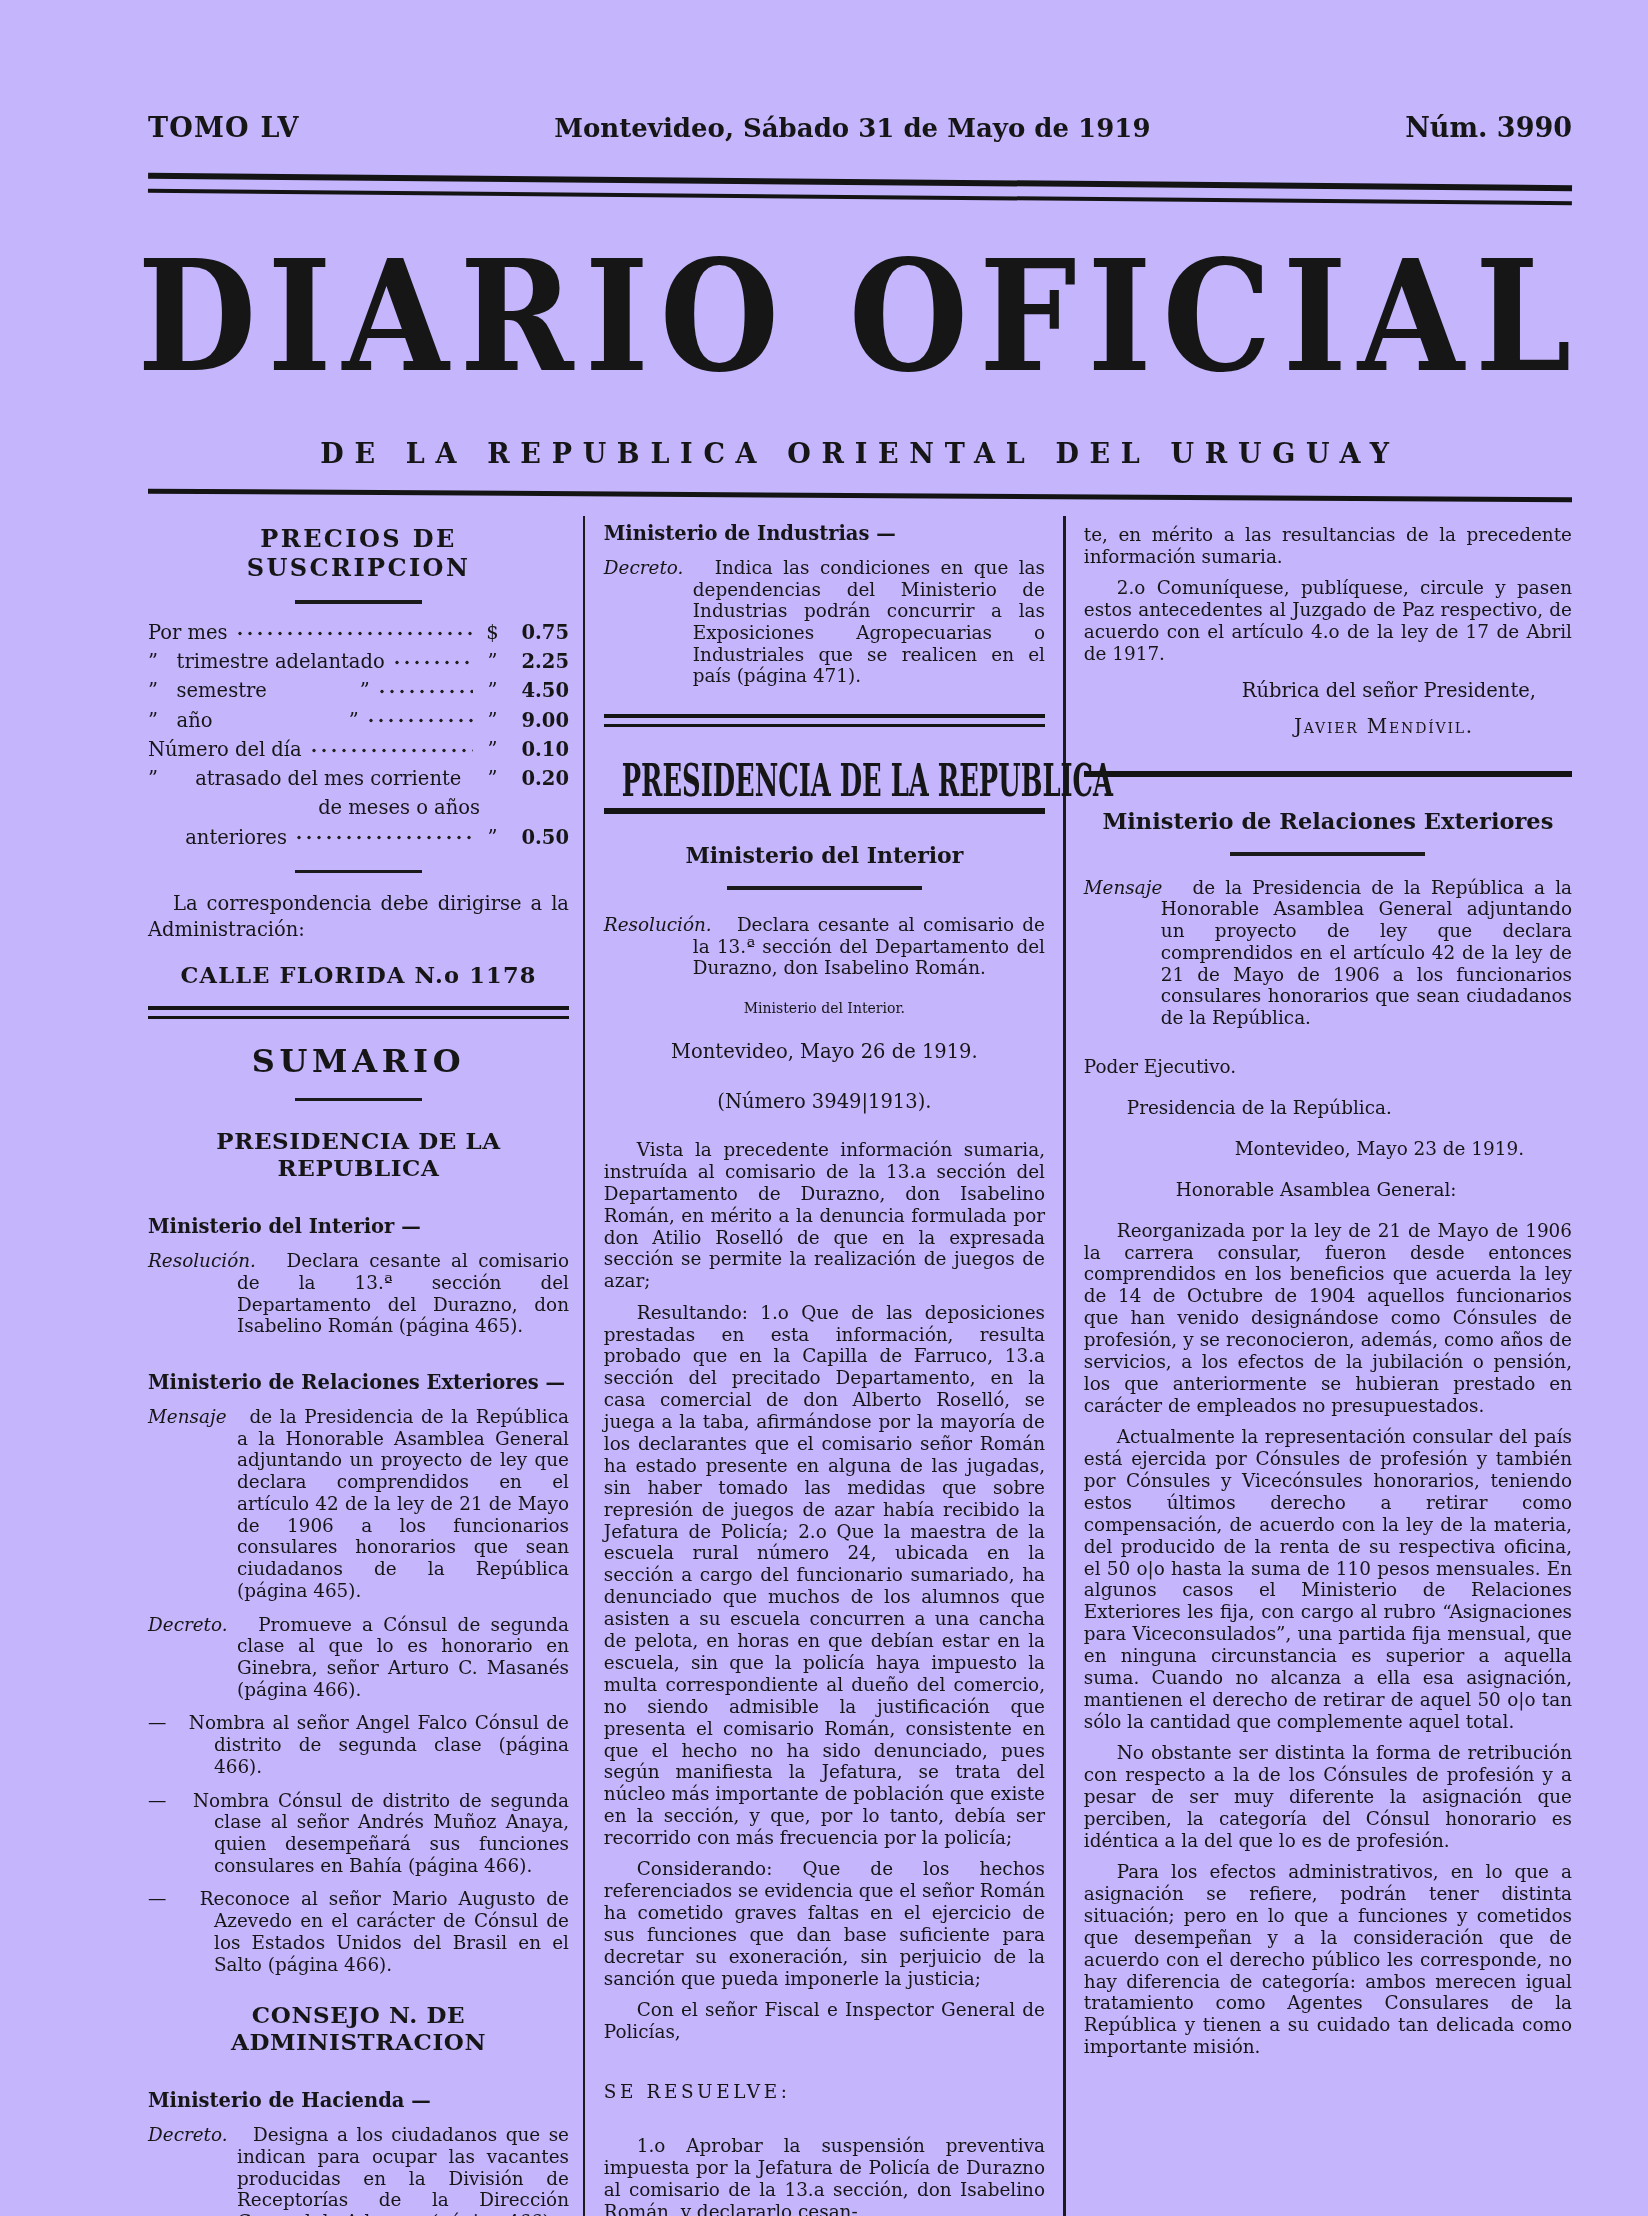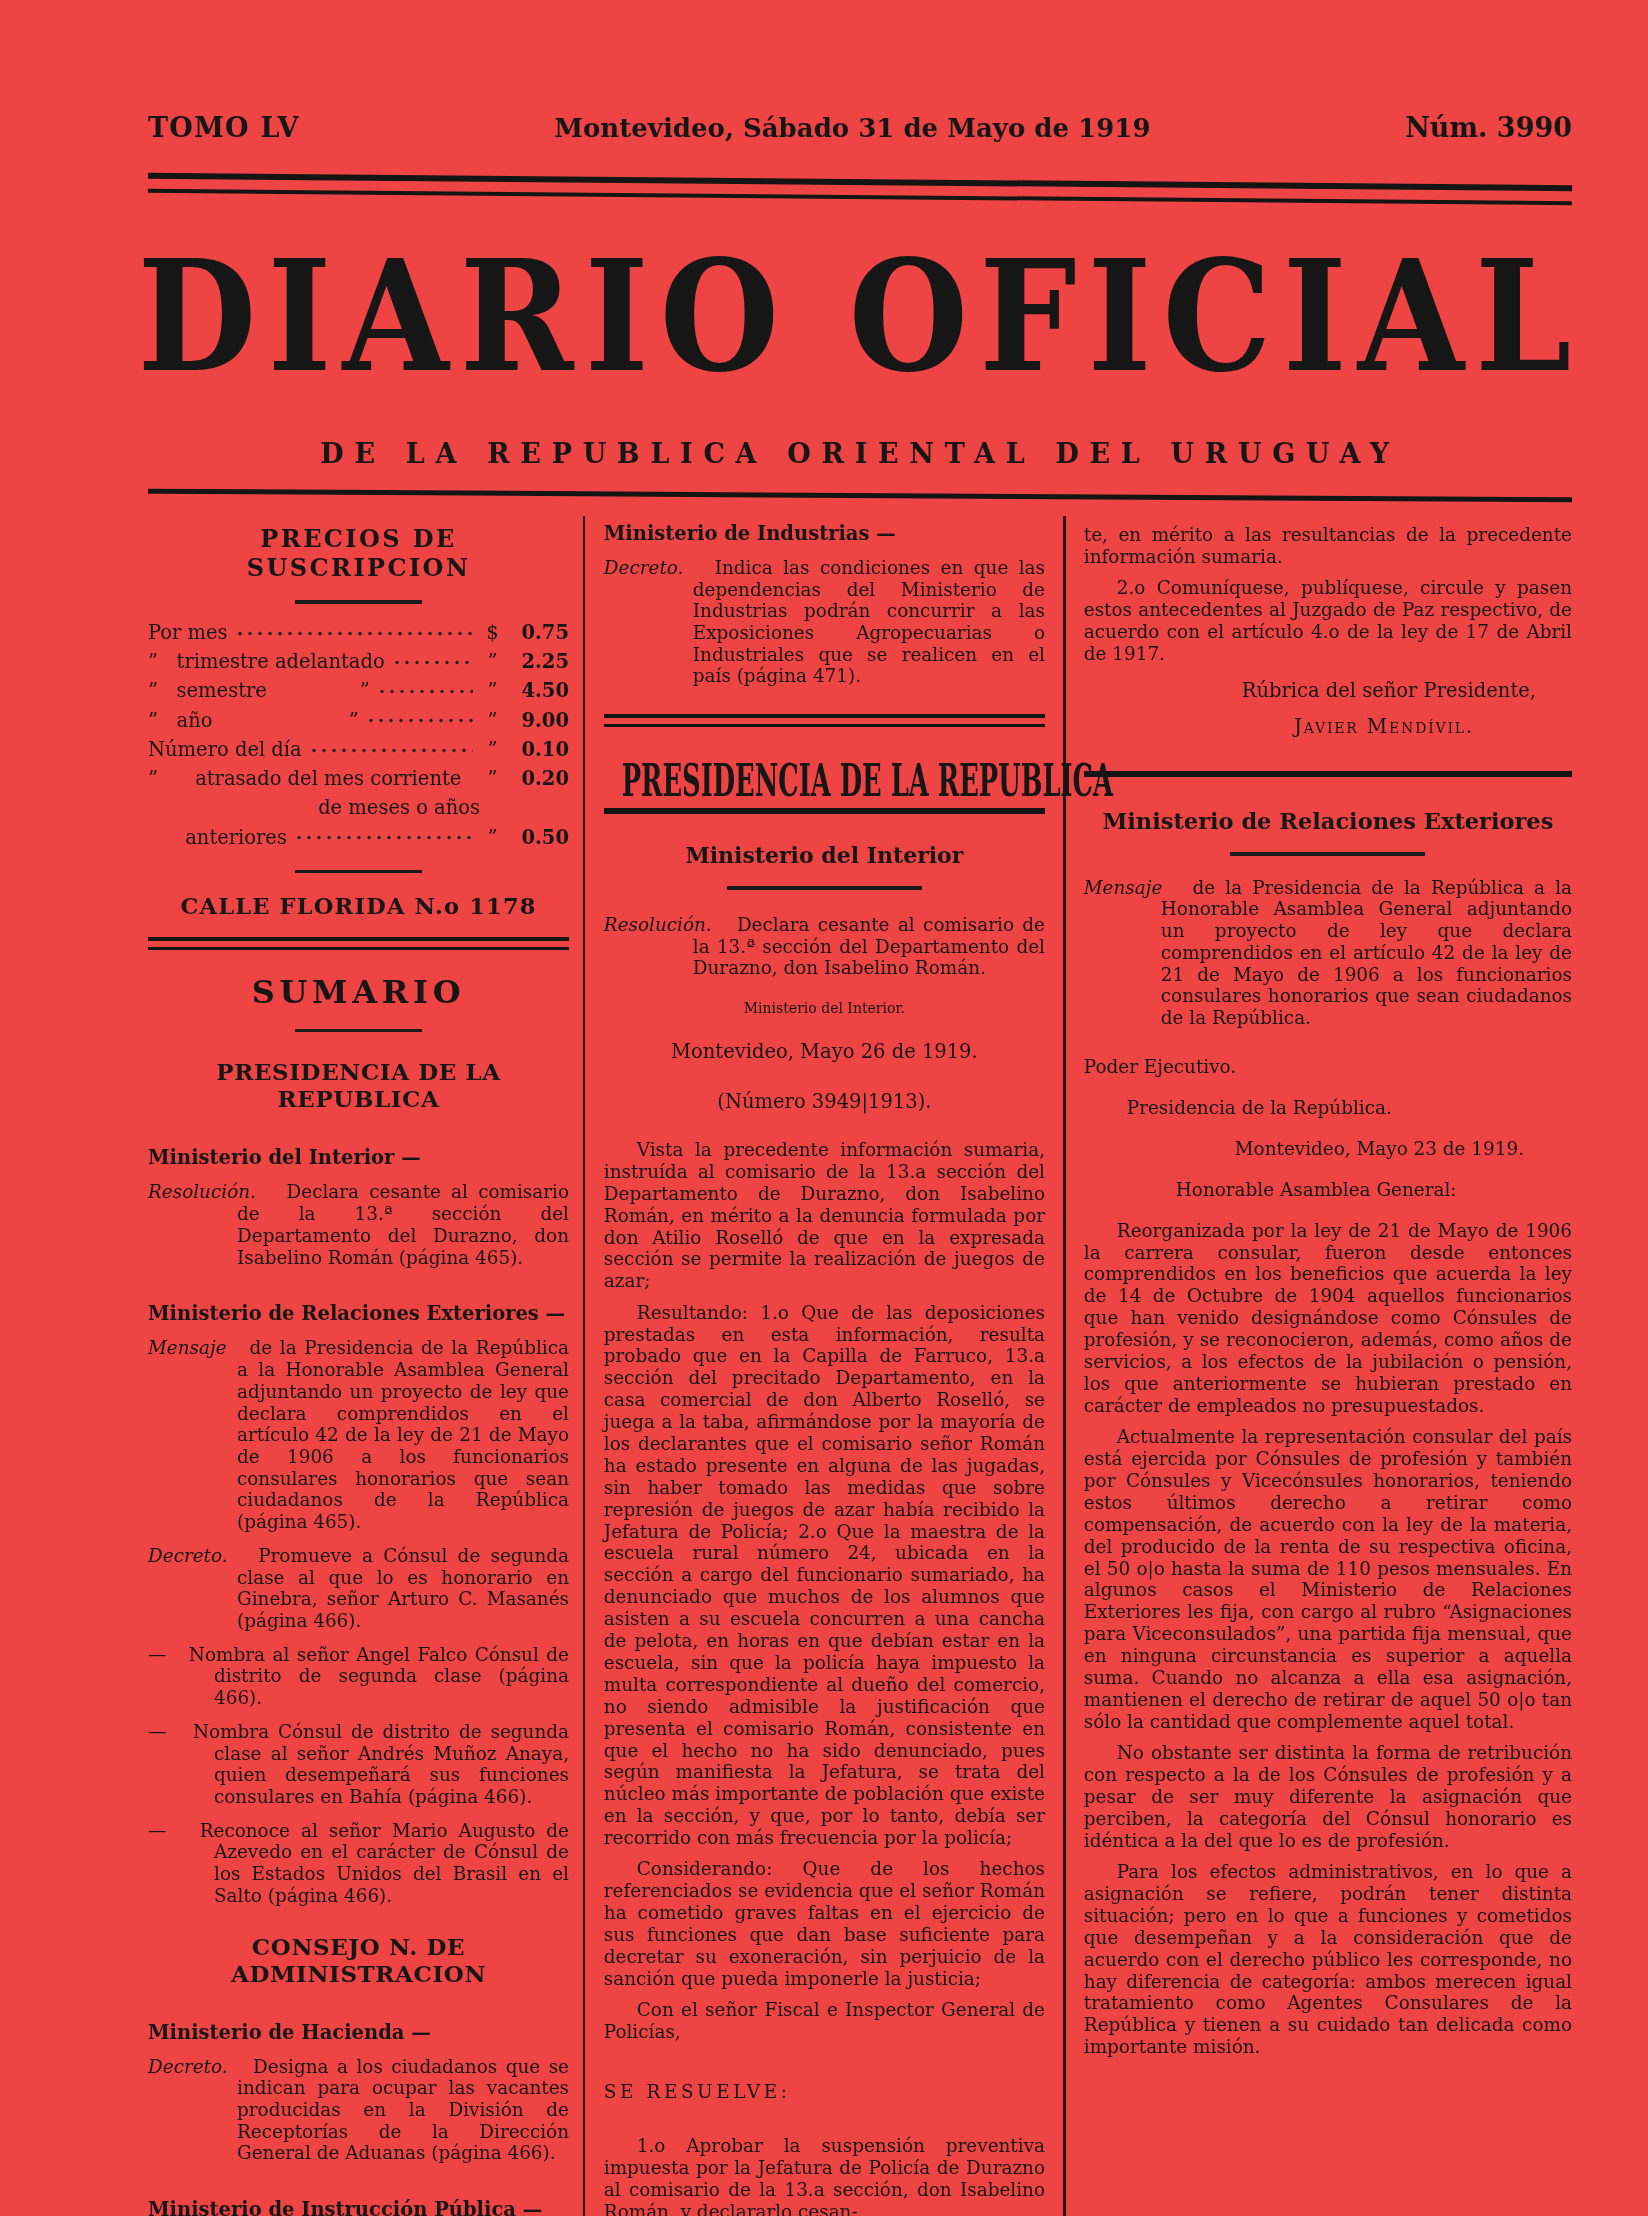--- a/index.html
+++ b/index.html
@@ -4,7 +4,7 @@
 <style>
   html,body{margin:0;padding:0;background:#e8e6e0;}
   .page{
-    width:1648px;height:2216px;background:#ef4444;color:#161616;
+    width:1648px;height:2216px;background:#c4b5fd;color:#161616;
     font-family:"DejaVu Serif", serif;position:relative;overflow:hidden;margin:0 auto;
   }
   .inner{padding:0 76px 0 148px;}

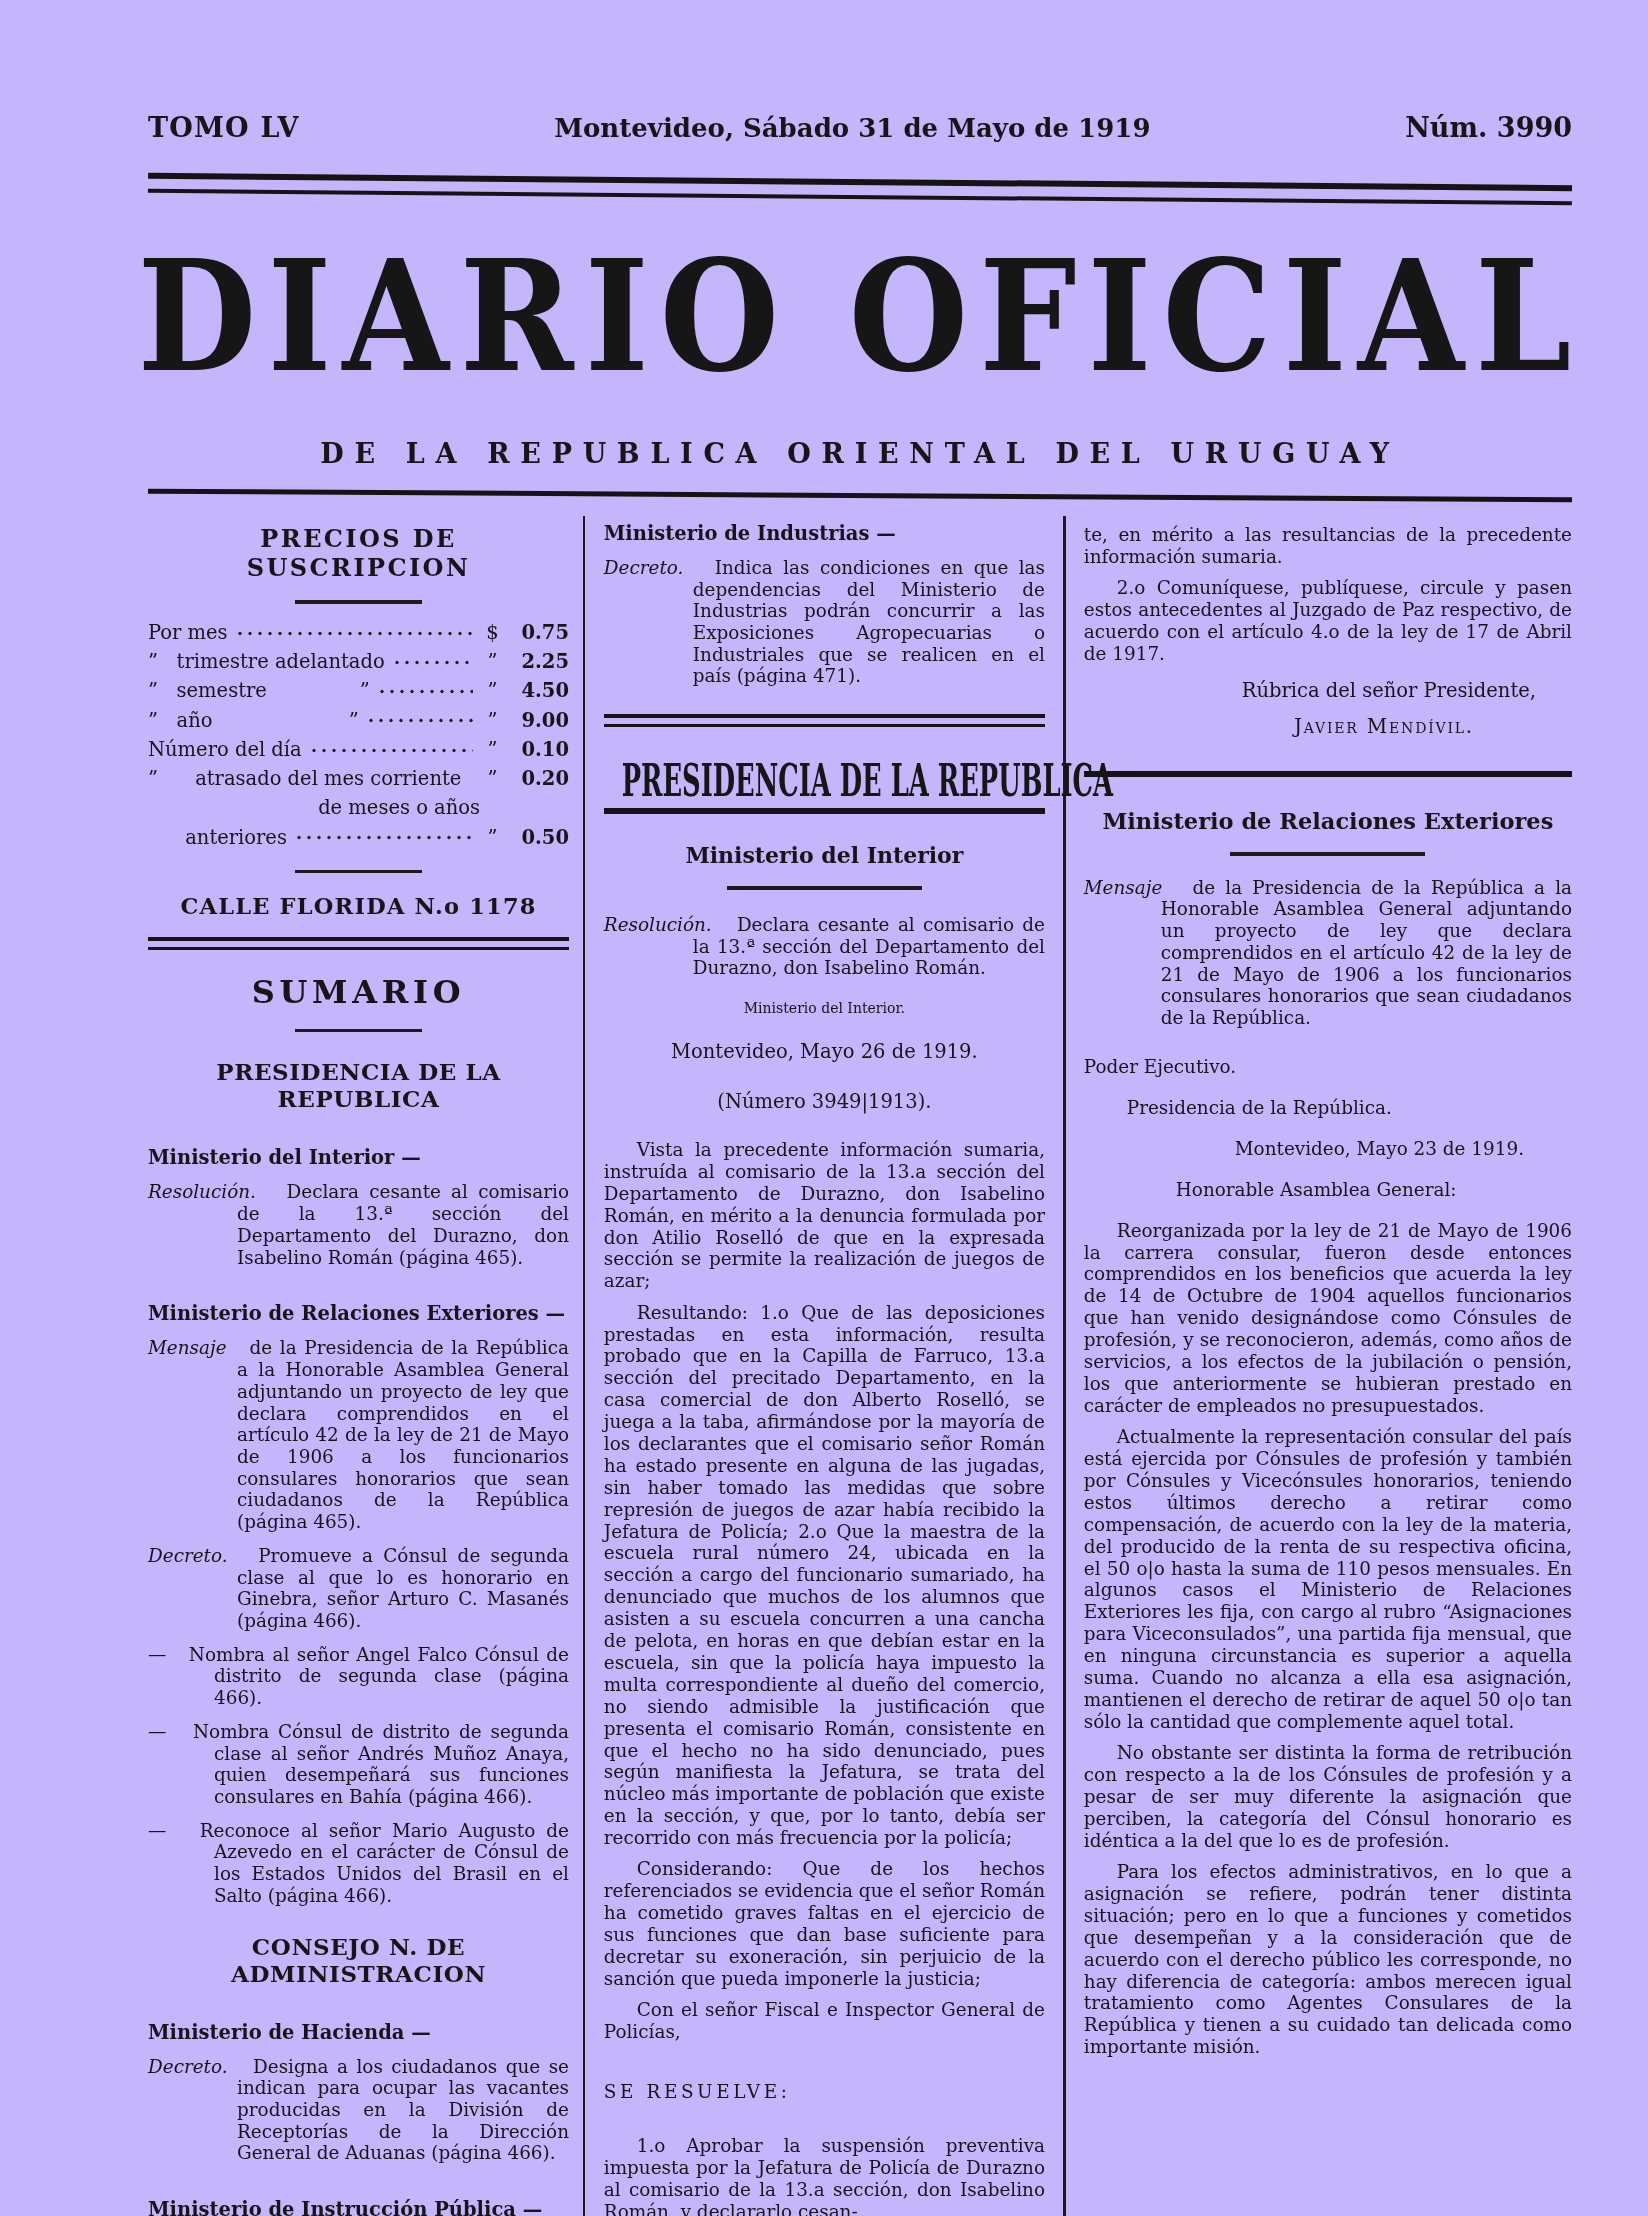--- a/index.html
+++ b/index.html
@@ -159,6 +159,7 @@
         </div>
         <div class="mini-rule"></div>
 
+        <div class="corr">La correspondencia debe dirigirse a la Administración:</div>
         <div class="address">CALLE FLORIDA N.o 1178</div>
 
         <div class="dblrule"></div>

